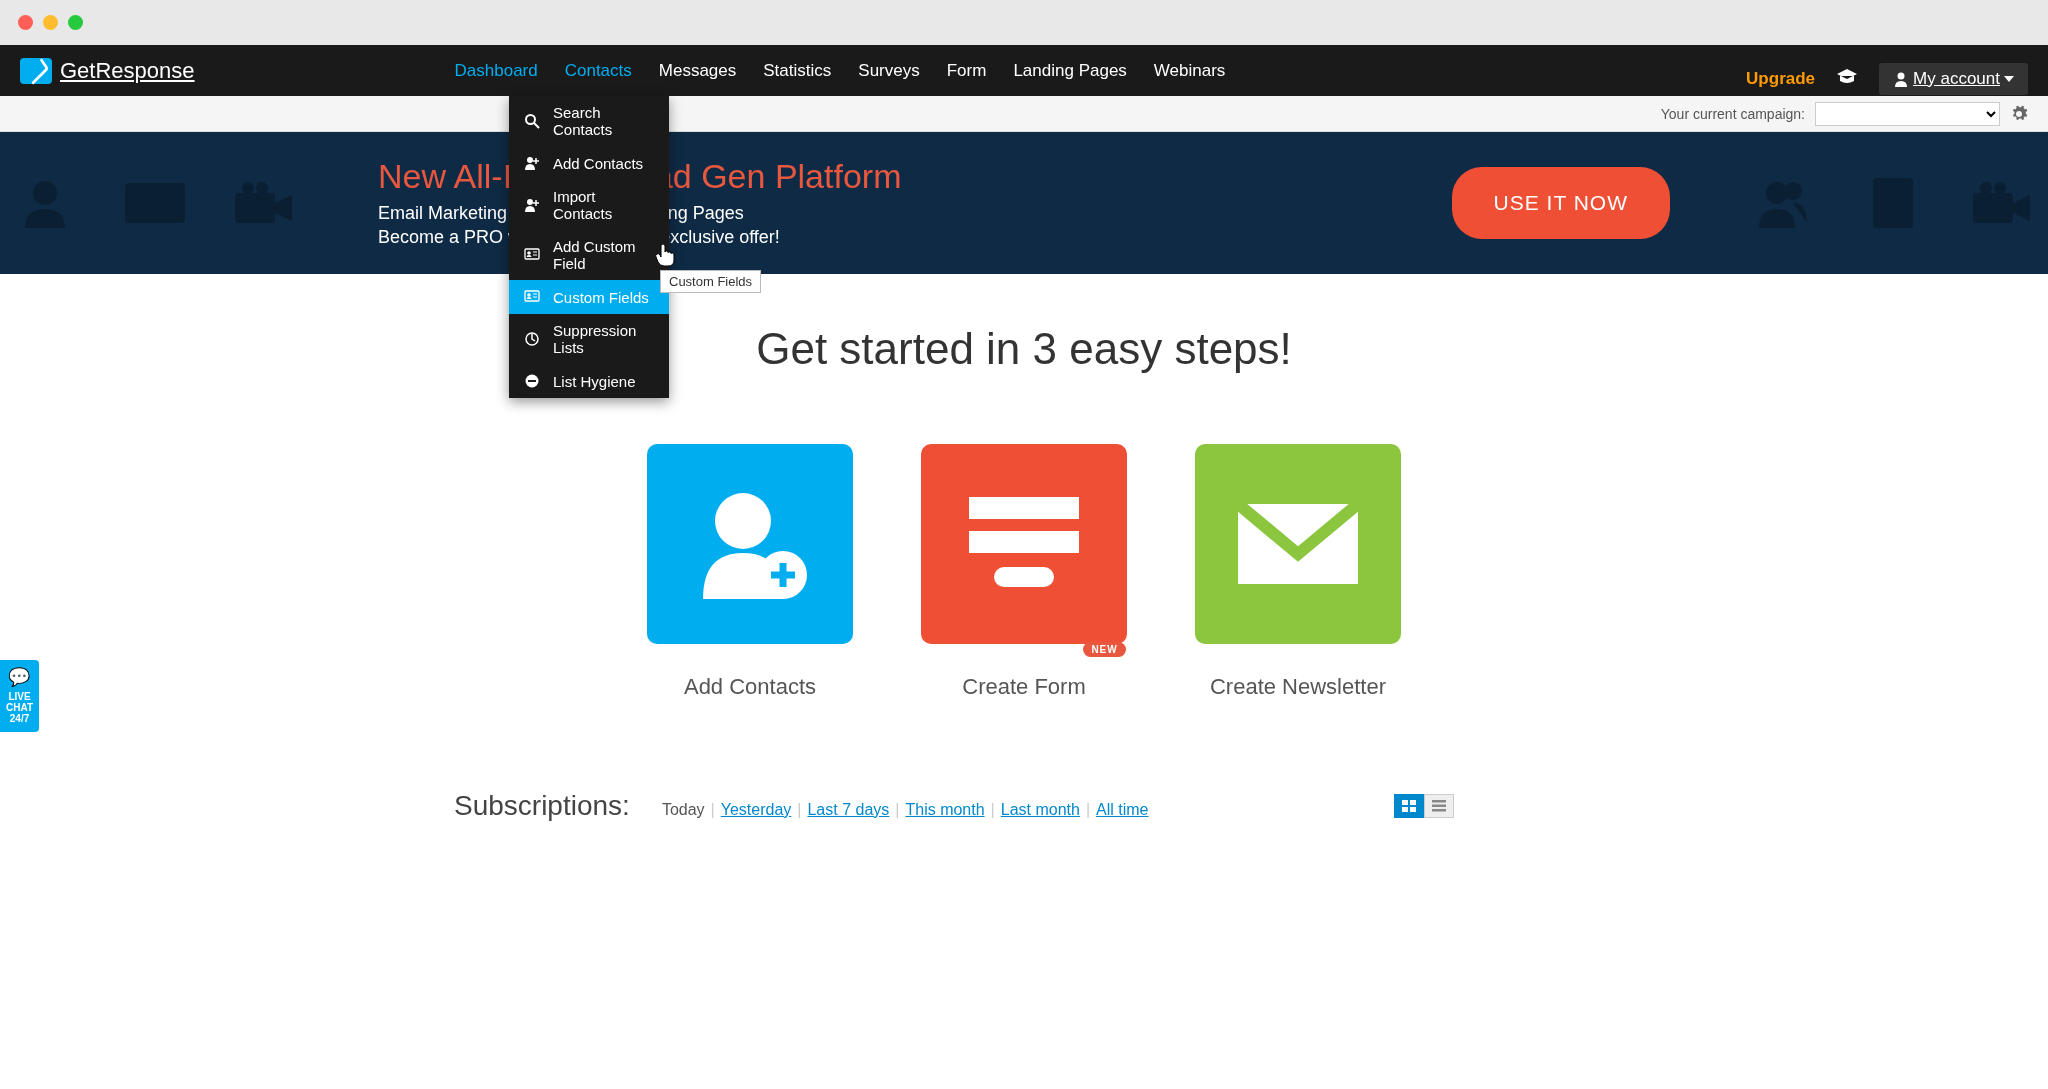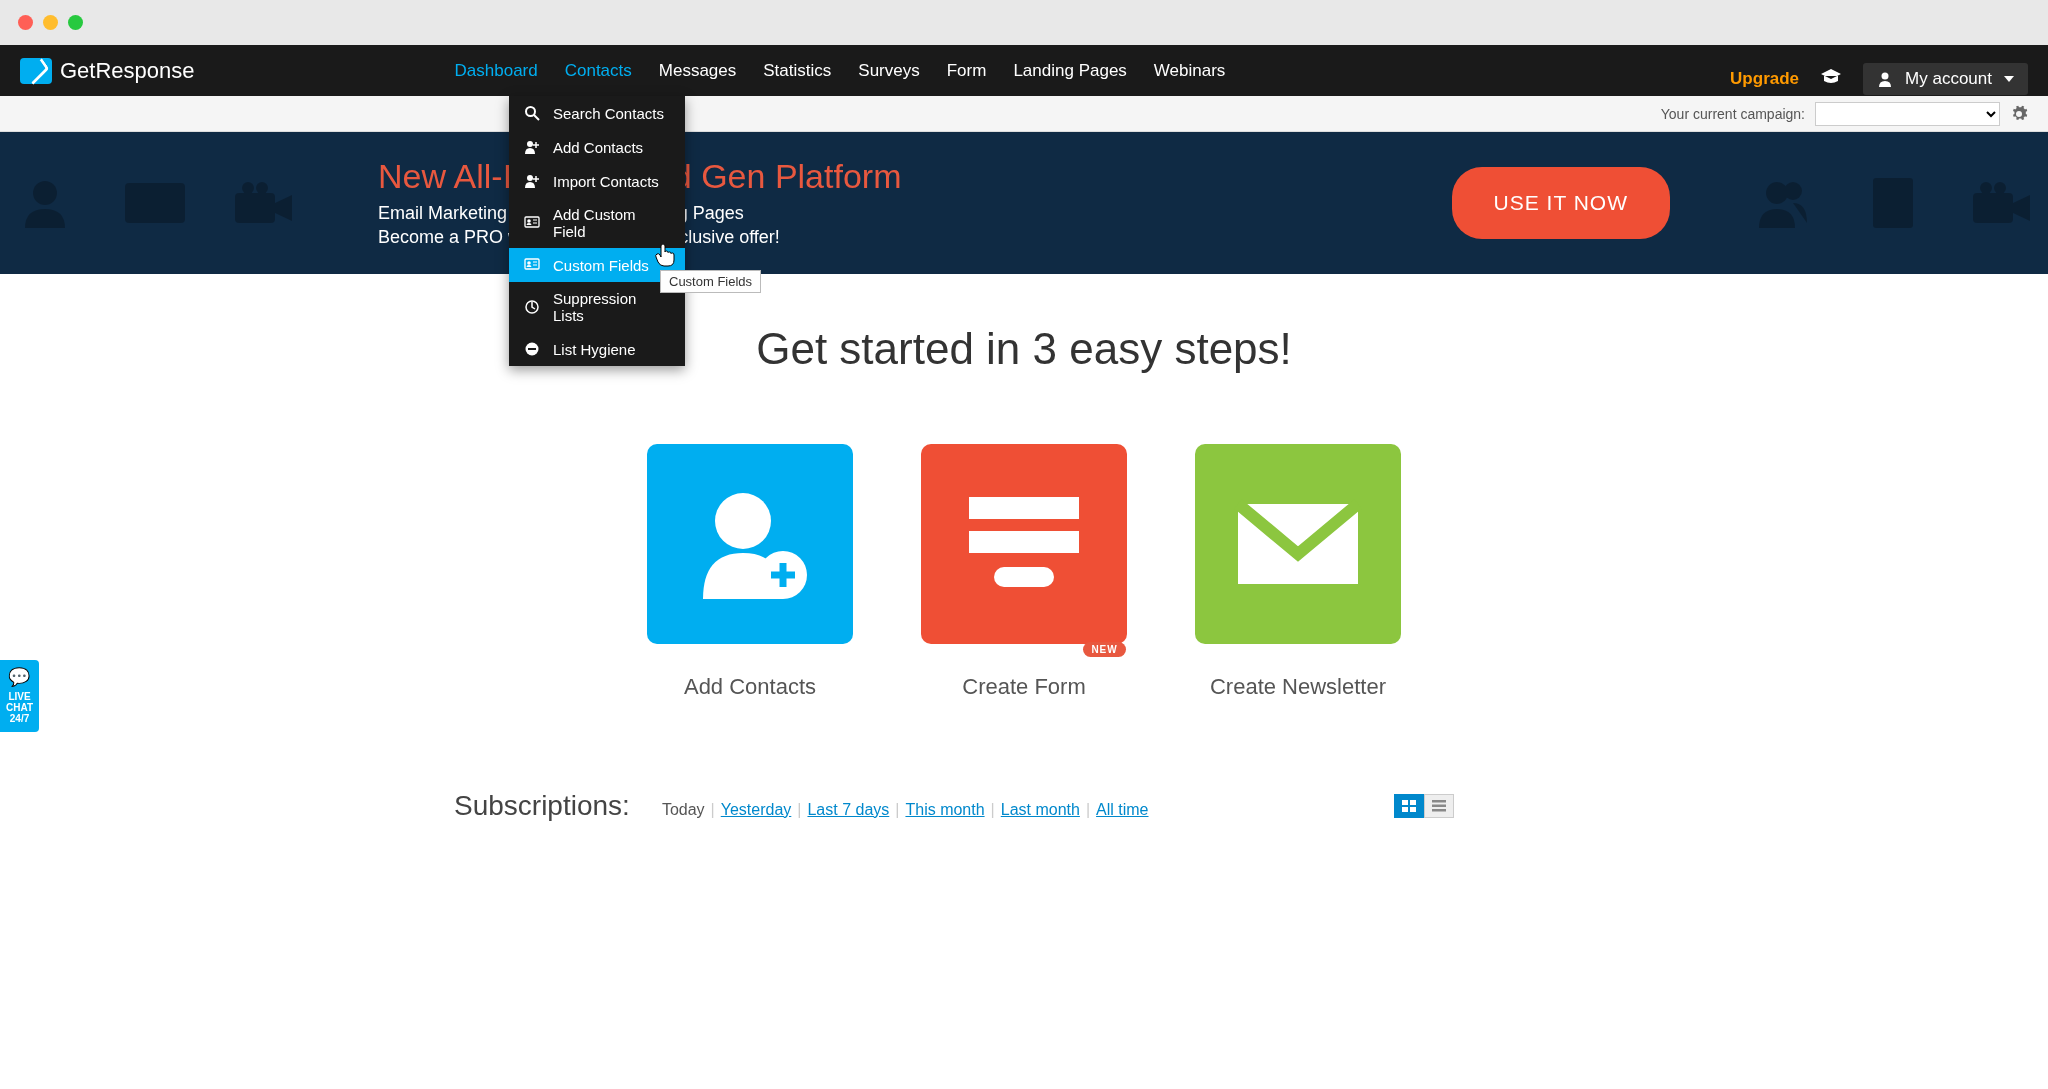--- a/index.html
+++ b/index.html
@@ -10,7 +10,7 @@
   .dot-yellow { background: #ffbd2e; }
   .dot-green { background: #27c93f; }
   .top-nav { background: #1a1a1a; height: 51px; display: flex; align-items: center; padding: 0 20px; color: #fff; }
-  .logo { display: flex; align-items: center; gap: 8px; font-size: 22px; font-weight: 500; }
+  .logo { display: flex; align-items: center; gap: 8px; font-size: 22px; font-weight: 500; text-decoration: underline; }
   .logo-icon { width: 32px; height: 26px; background: #00aef0; border-radius: 4px; position: relative; }
   .logo-icon::after { content: ""; position: absolute; left: 6px; top: 7px; width: 20px; height: 10px; border-bottom: 3px solid #fff; border-right: 3px solid #fff; transform: rotate(-45deg) skewX(-10deg); border-radius: 0 0 4px 0; }
   .nav-items { display: flex; margin-left: 260px; gap: 27px; font-size: 17px; }

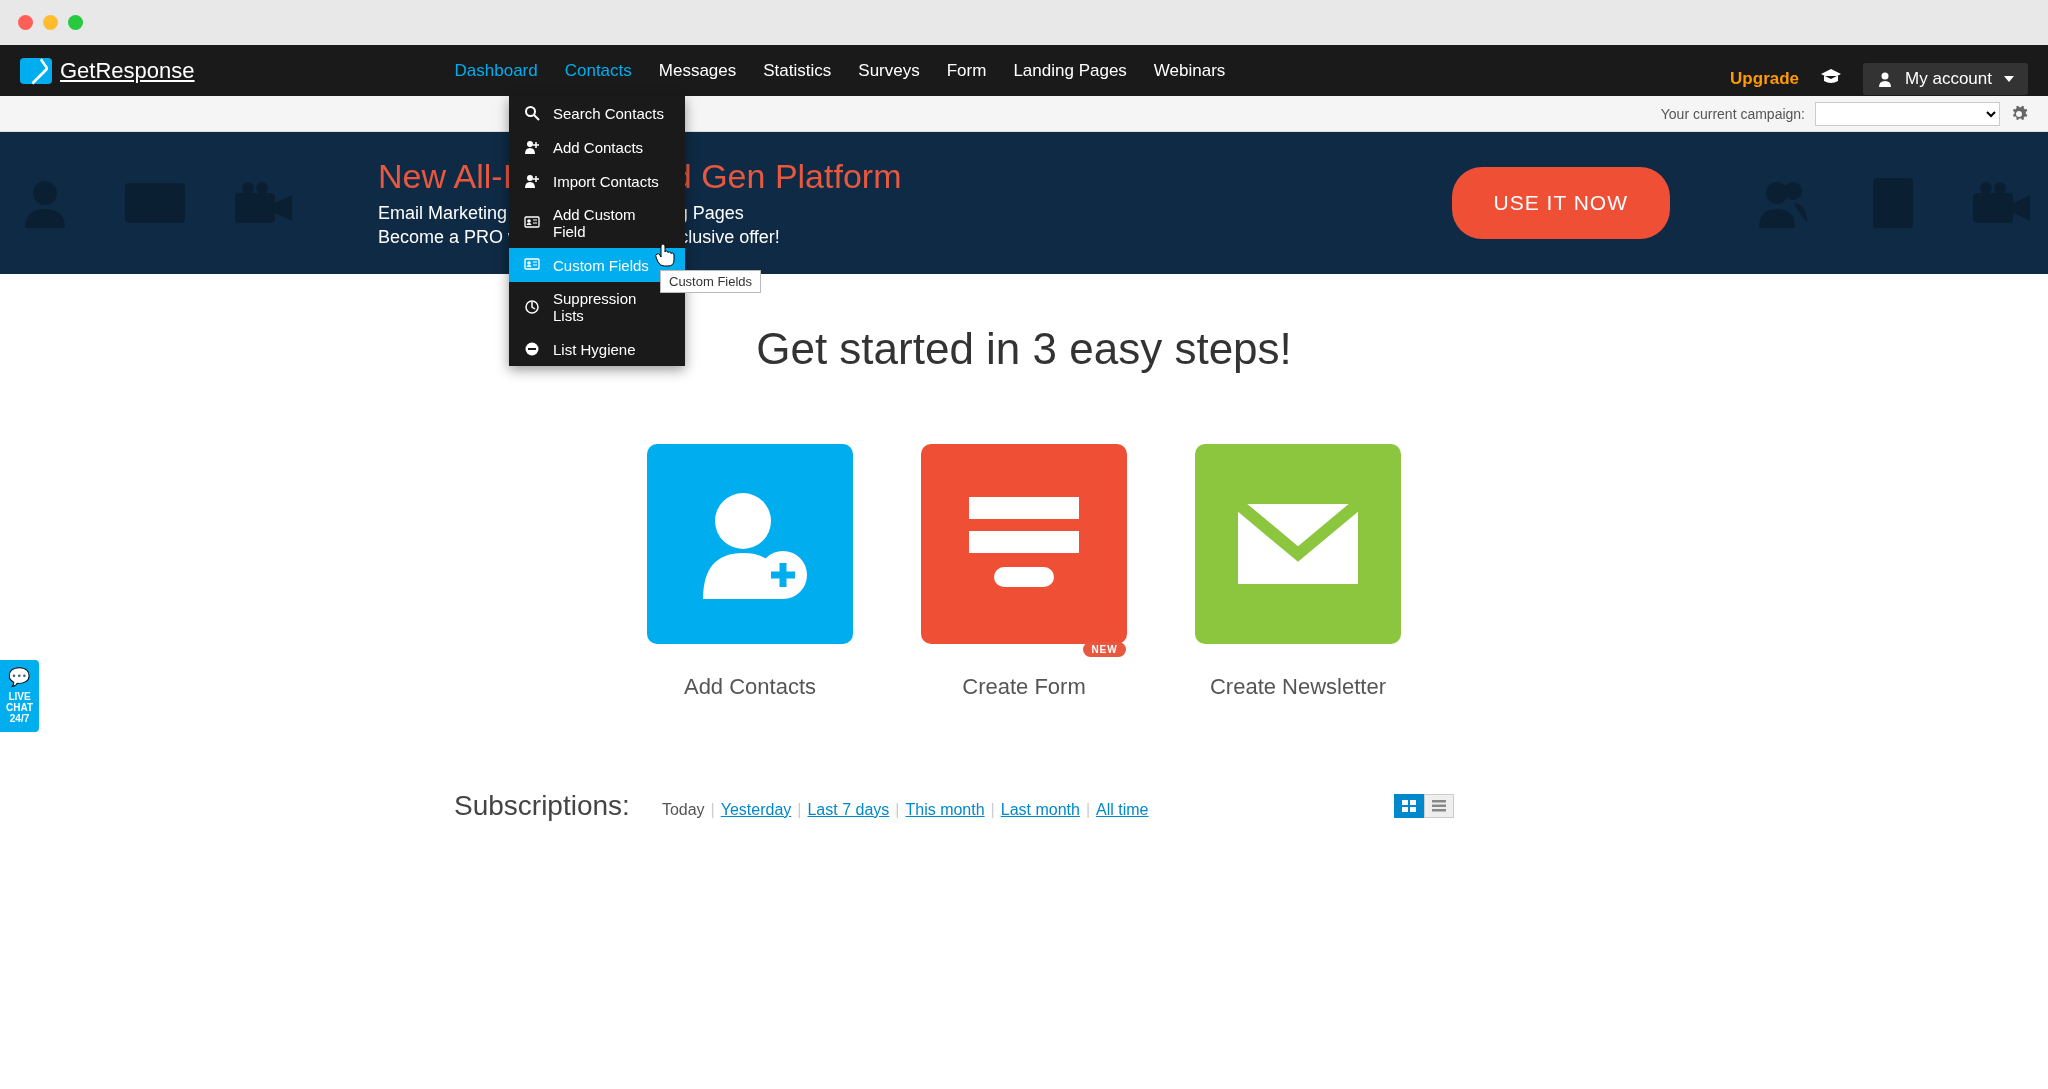--- a/index.html
+++ b/index.html
@@ -19,7 +19,7 @@
   .nav-right { margin-left: auto; display: flex; align-items: center; gap: 20px; font-size: 17px; margin-top: 16px; }
   .upgrade { color: #ff9a00; font-weight: 600; cursor: pointer; }
   .grad-icon { width: 24px; height: 18px; display: inline-block; }
-  .my-account { background: #333; padding: 6px 14px; border-radius: 3px; display: flex; align-items: center; gap: 12px; cursor: pointer; }
+  .my-account { background: #333; padding: 6px 14px; border-radius: 3px; display: flex; align-items: center; gap: 4px; cursor: pointer; text-decoration: underline; }
   .caret-down { width: 0; height: 0; border-left: 5px solid transparent; border-right: 5px solid transparent; border-top: 6px solid #fff; }
   .campaign-bar { height: 36px; background: #f5f5f5; border-bottom: 1px solid #ddd; display: flex; align-items: center; justify-content: flex-end; padding-right: 20px; gap: 10px; font-size: 14px; color: #555; }
   .campaign-select { width: 185px; height: 24px; border: 1px solid #ccc; background: #fff; font-size: 13px; }

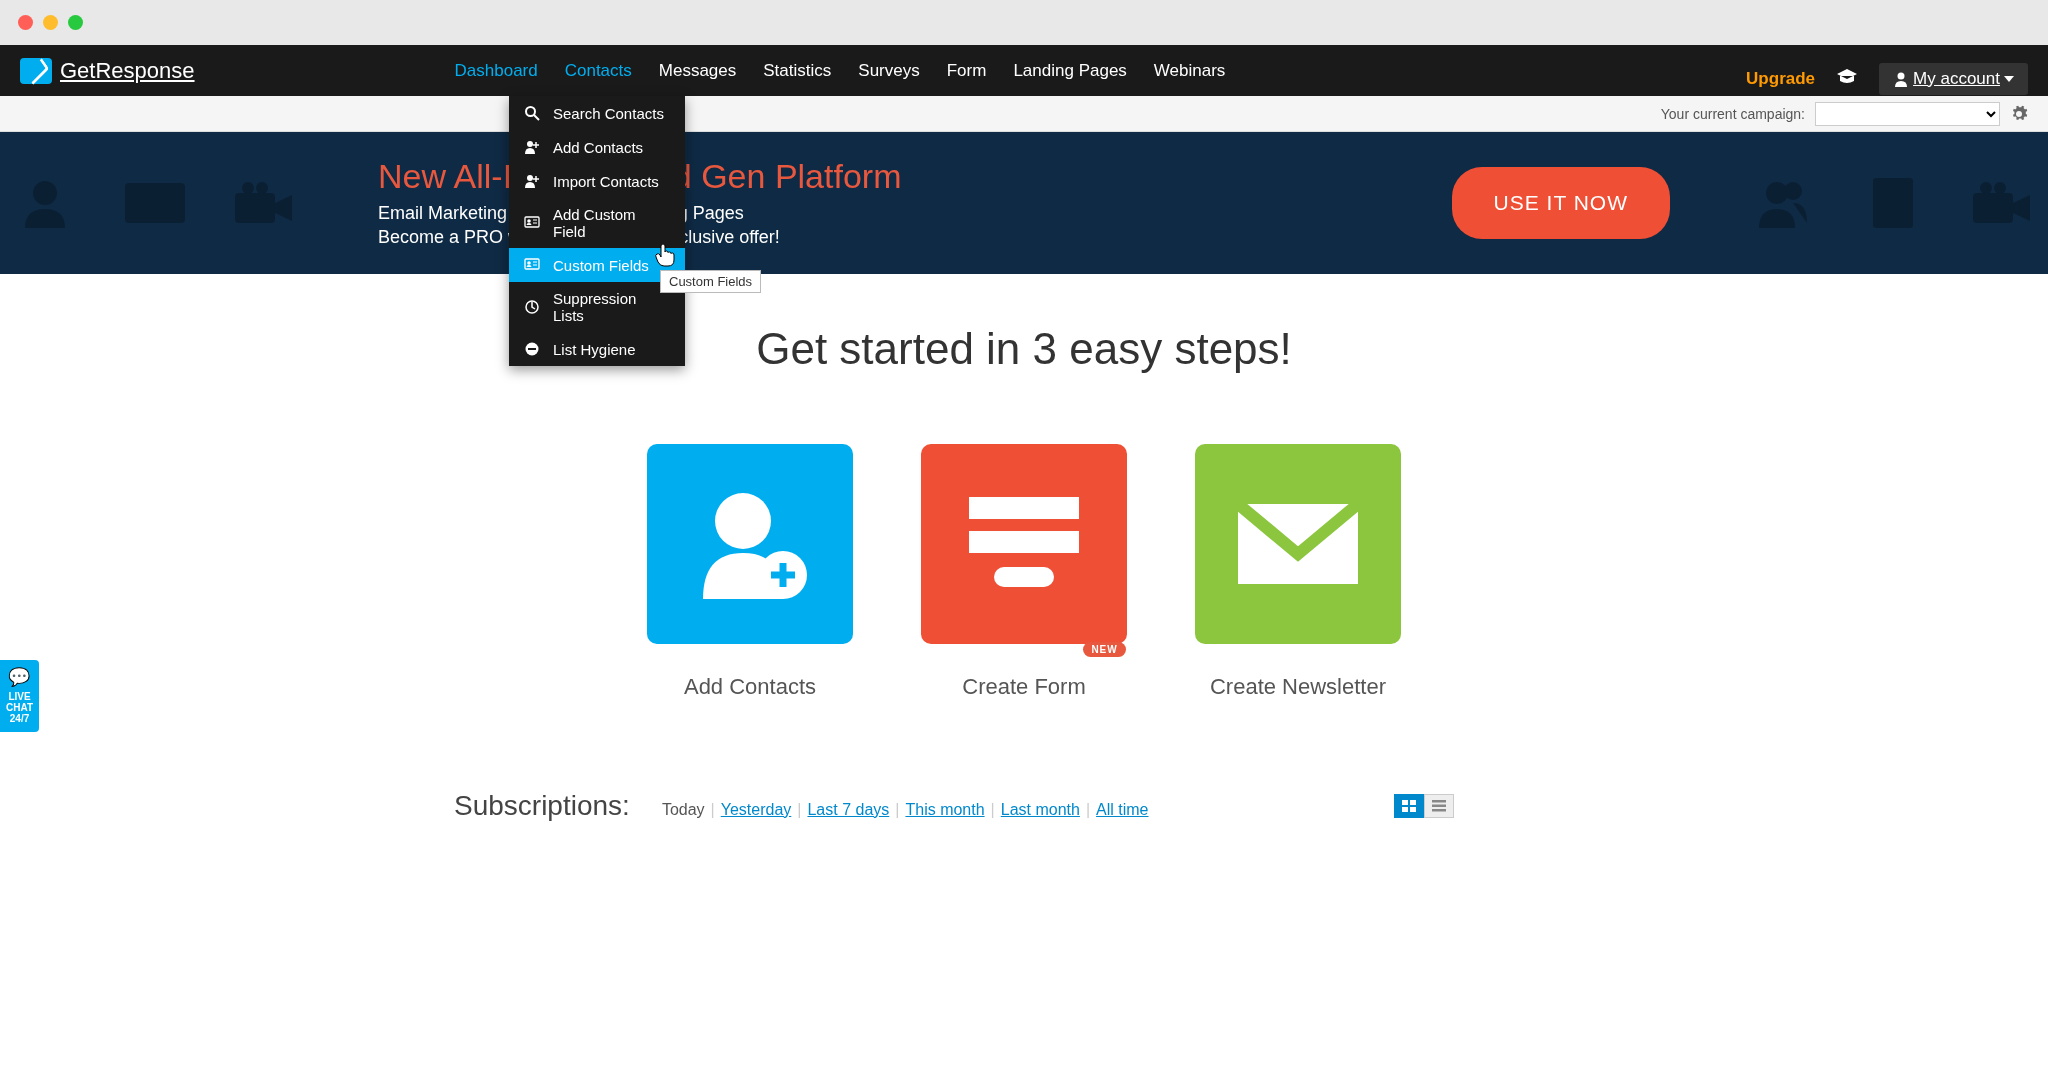--- a/index.html
+++ b/index.html
@@ -33,7 +33,7 @@
   .hero-title { color: #e8583f; font-size: 34px; font-weight: 400; margin-bottom: 6px; }
   .hero-sub { font-size: 18px; line-height: 1.3; }
   .hero-btn { position: absolute; right: 378px; top: 50%; transform: translateY(-50%); background: #ef4f35; color: #fff; border: none; padding: 24px 42px; font-size: 21px; border-radius: 30px; cursor: pointer; letter-spacing: 1px; }
-  .dropdown { position: absolute; left: 509px; top: 96px; background: #1a1a1a; width: 176px; z-index: 100; box-shadow: 0 4px 12px rgba(0,0,0,0.4); }
+  .dropdown { position: absolute; left: 509px; top: 96px; background: #1a1a1a; width: 160px; z-index: 100; box-shadow: 0 4px 12px rgba(0,0,0,0.4); }
   .dropdown-item { display: flex; align-items: center; gap: 12px; padding: 8px 14px; color: #fff; font-size: 15px; cursor: pointer; }
   .dropdown-item.highlighted { background: #00aef0; }
   .dropdown-item .dd-icon { width: 18px; height: 18px; display: flex; align-items: center; justify-content: center; flex-shrink: 0; }

